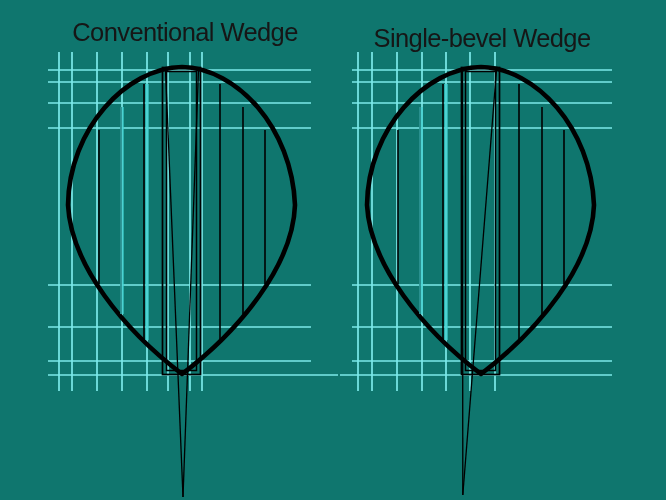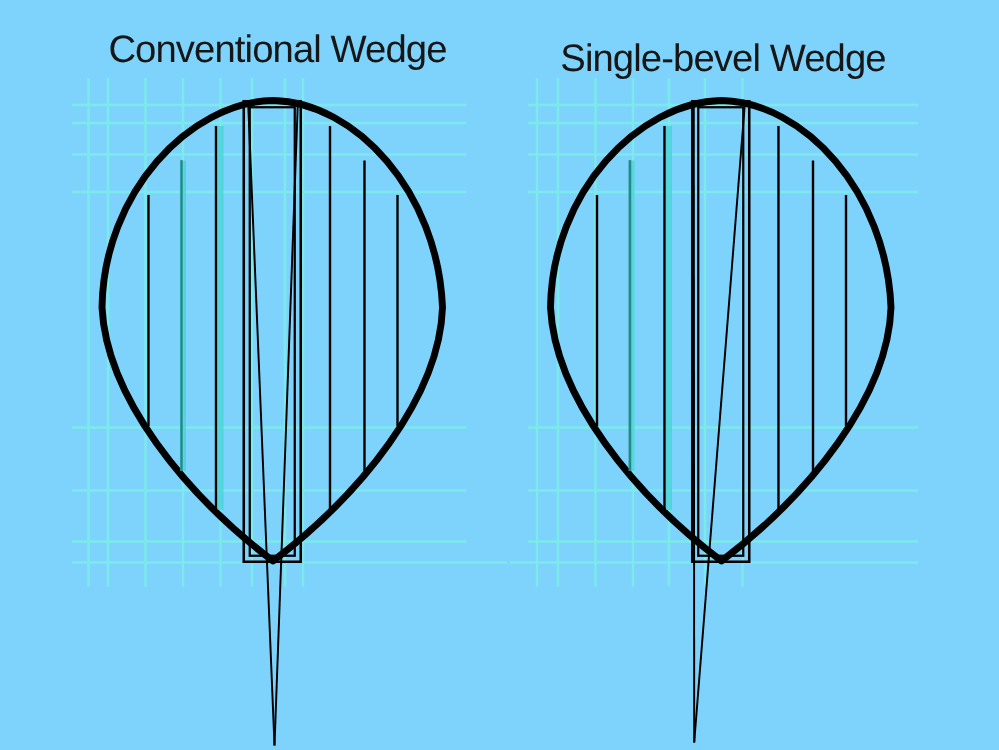--- a/index.html
+++ b/index.html
@@ -3,7 +3,7 @@
 <meta charset="utf-8">
 <style>
   html,body{margin:0;padding:0;background:#ffffff;}
-  #stage{position:relative;width:666px;height:500px;background:#7dd3fc;overflow:hidden;}
+  #stage{position:relative;width:666px;height:500px;background:#0f766e;overflow:hidden;}
   svg{display:block;}
   .panel-title{
     font-family:"Liberation Sans",sans-serif;

